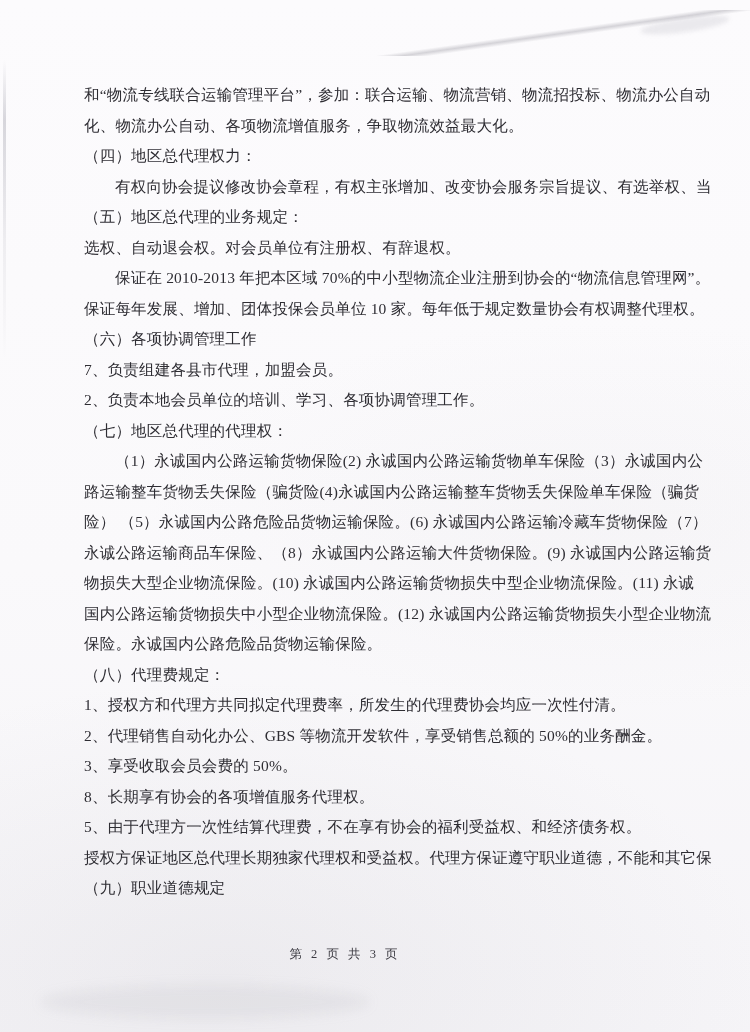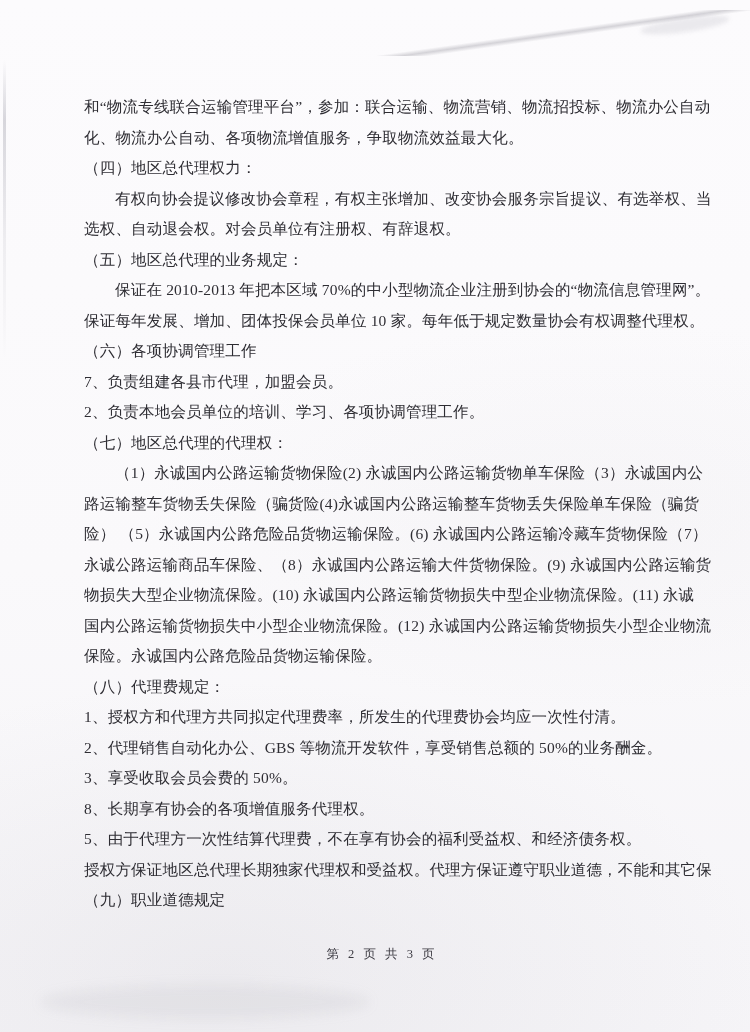--- a/index.html
+++ b/index.html
@@ -58,7 +58,7 @@
   .doc {
     position: absolute;
     left: 84px;
-    top: 92px;
+    top: 80px;
     width: 624px;
     color: #2e2d33;
     font-size: 15.5px;

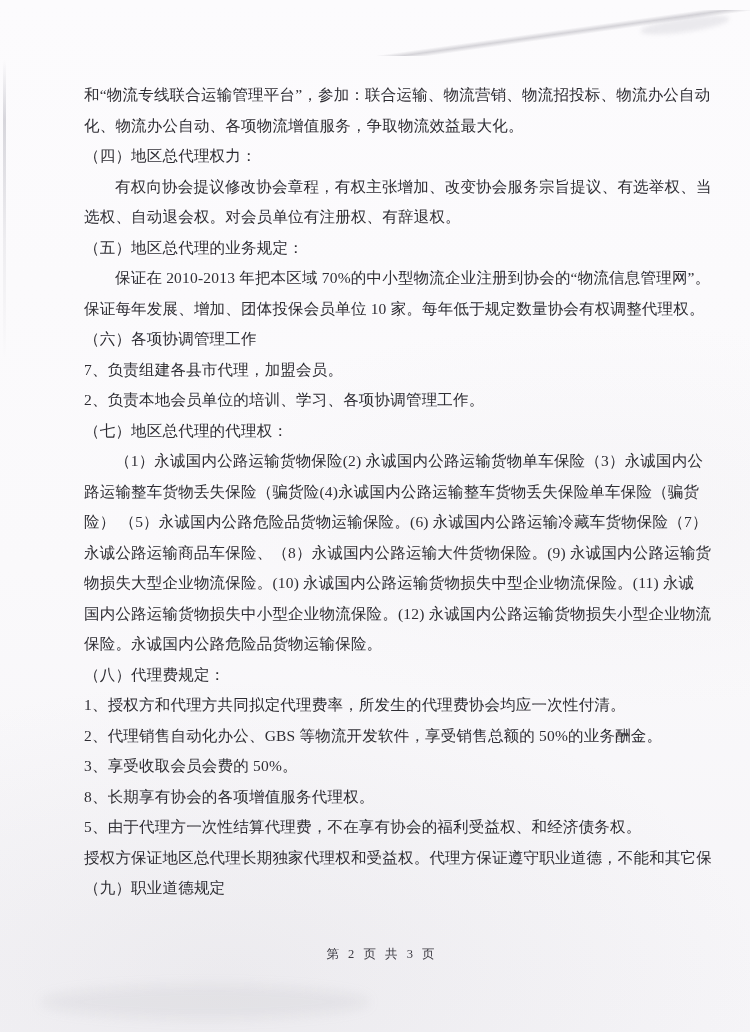--- a/index.html
+++ b/index.html
@@ -107,10 +107,10 @@
     <span>有权向协会提议修改协会章程，有权主张增加、改变协会服务宗旨提议、有选举权、当</span>
   </div>
       <div class="line indent-0">
-    <span>选权、自动退会权。对会员单位有注册权、有辞退权。</span>
+    <span>（五）地区总代理的业务规定：</span>
   </div>
       <div class="line indent-0">
-    <span>（五）地区总代理的业务规定：</span>
+    <span>选权、自动退会权。对会员单位有注册权、有辞退权。</span>
   </div>
       <div class="line indent-1">
     <span>保证在 2010-2013 年把本区域 70%的中小型物流企业注册到协会的“物流信息管理网”。</span>

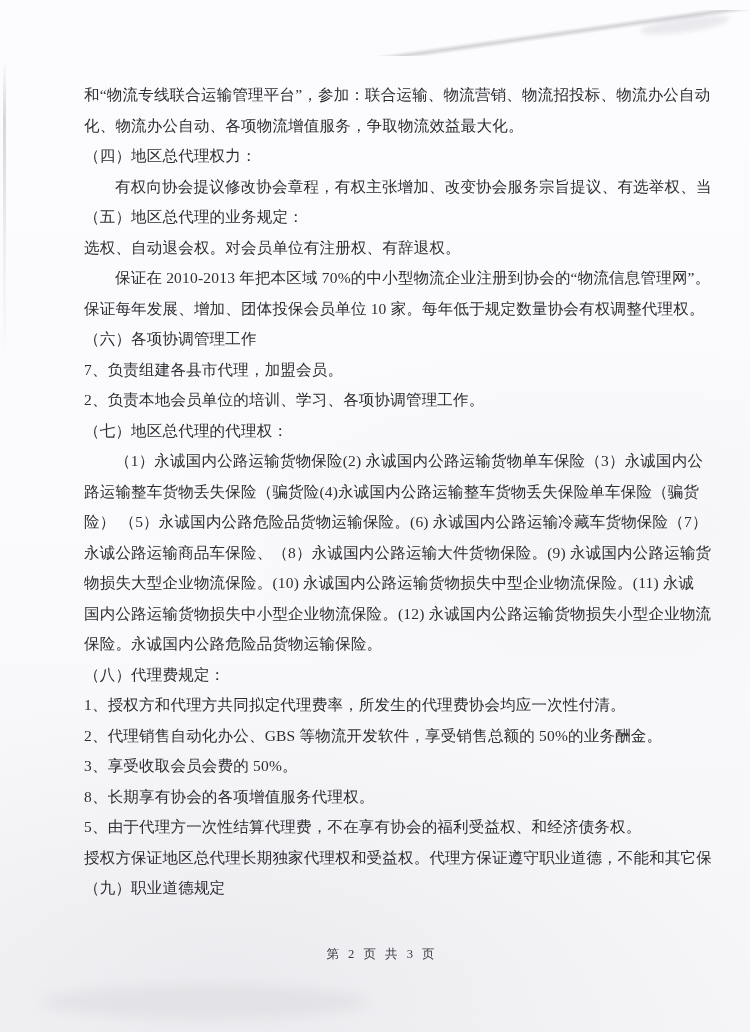--- a/index.html
+++ b/index.html
@@ -81,7 +81,6 @@
     font-size: 12.5px;
     letter-spacing: 3px;
     color: #3a3940;
-    margin-left: 37px;
   }
 </style>
 </head>

